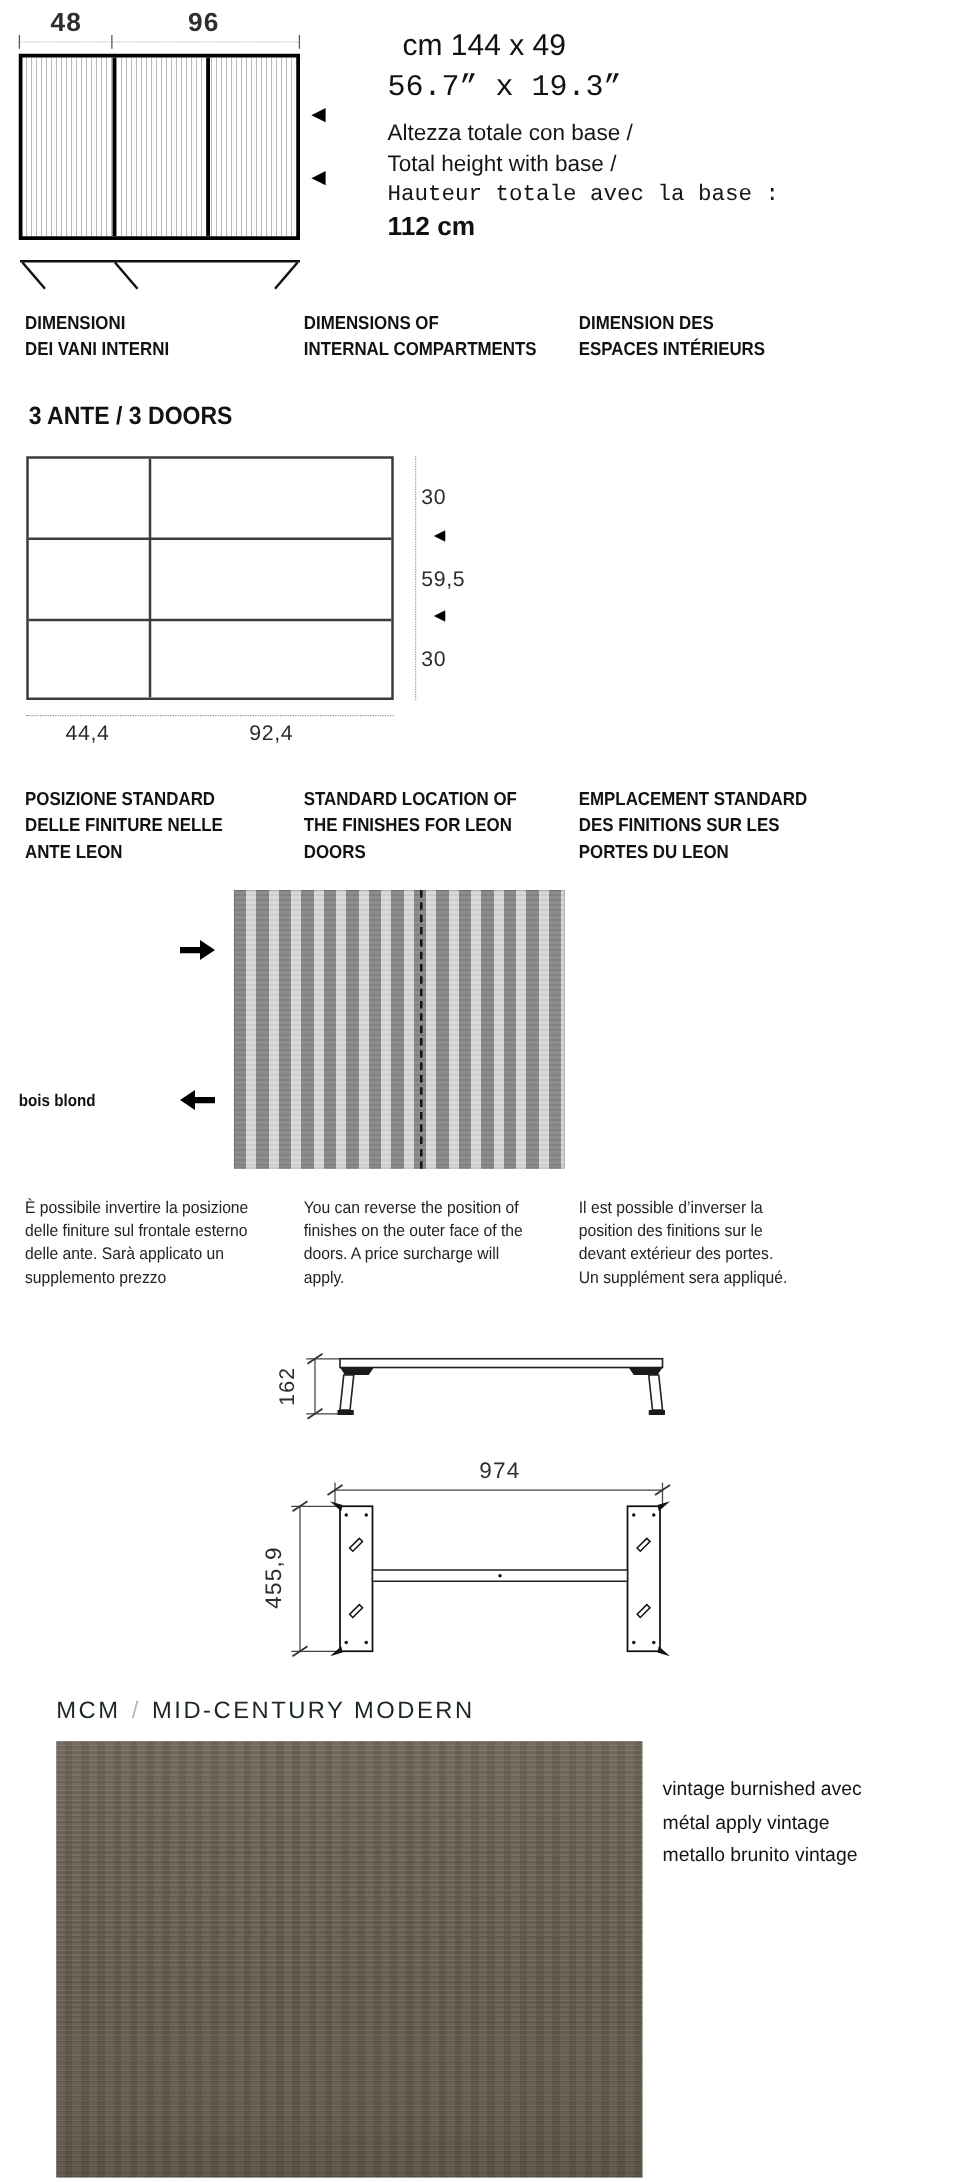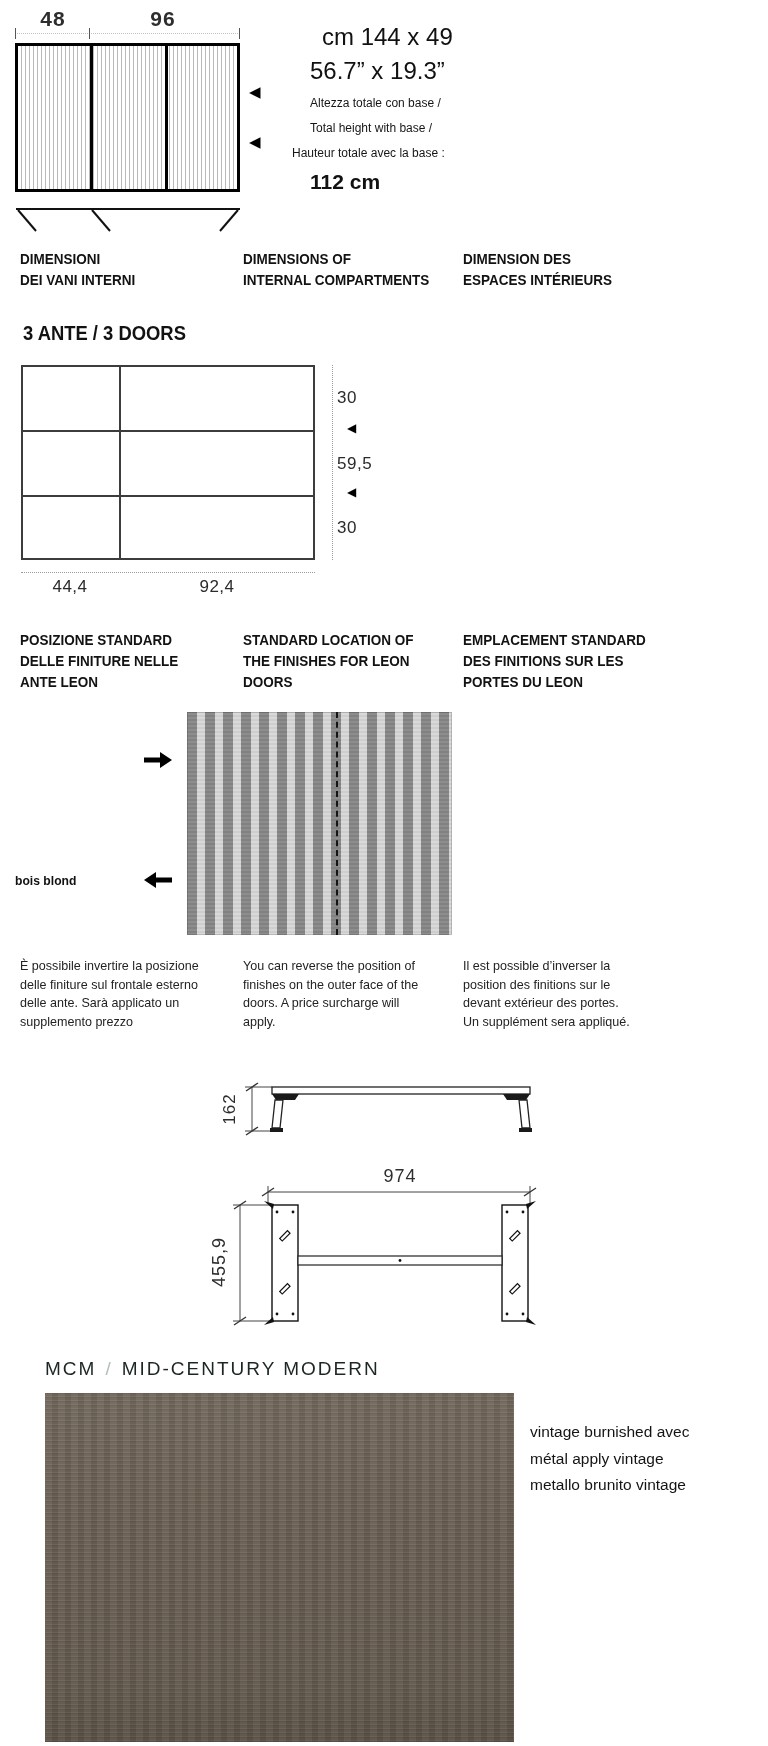--- a/index.html
+++ b/index.html
@@ -86,7 +86,7 @@
   <div class="abs tri-left" style="left:249px;top:134px;">◀</div>
 
   <div class="abs size-big" style="left:322px;top:23px;">cm 144 x 49</div>
-  <div class="abs size-big" style="left:310px;top:57px;">56.7” x 19.3”</div>
+  <div class="abs size-big" style="left:310px;top:57px;font-family:Liberation Mono, monospace;">56.7” x 19.3”</div>
   <div class="abs note-line" style="left:310px;top:96px;">Altezza totale con base /</div>
   <div class="abs note-line" style="left:310px;top:121px;">Total height with base /</div>
   <div class="abs note-line" style="left:292px;top:146px;">Hauteur totale avec la base :</div>

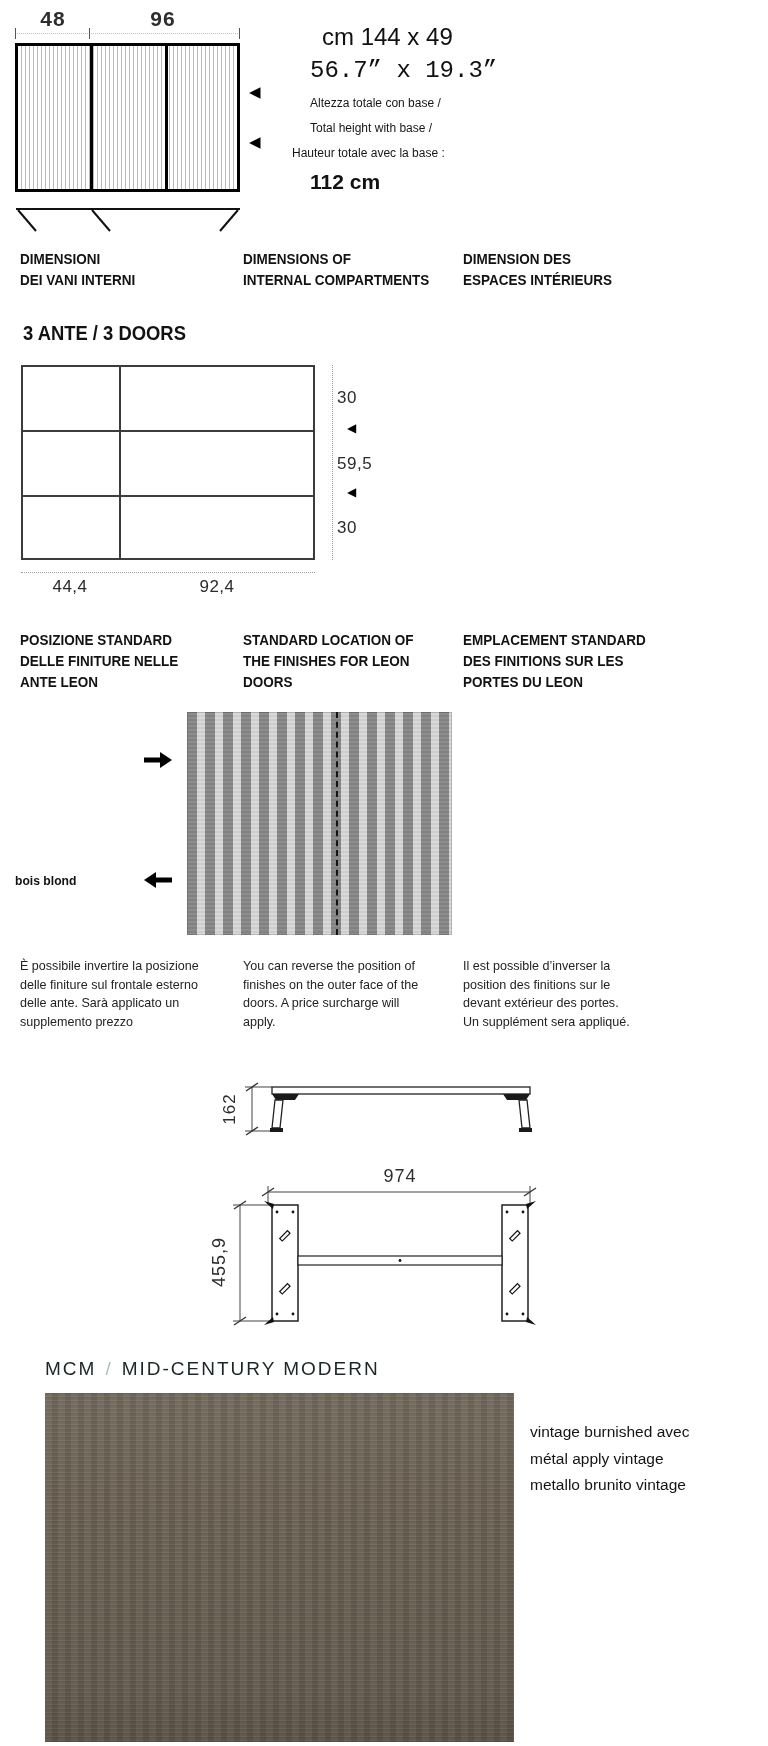--- a/index.html
+++ b/index.html
@@ -16,7 +16,7 @@
   .cab-div{position:absolute;top:0;height:100%;width:3px;background:#000;}
   .tri-left{font-size:15px;color:#000;line-height:1;}
   .size-big{font-size:24px;color:#111;}
-  .note-line{font-size:12px;color:#161616;}
+  .note-line{font-size:18px;color:#161616;}
   .height-total{font-size:21px;font-weight:bold;color:#111;}
 
   

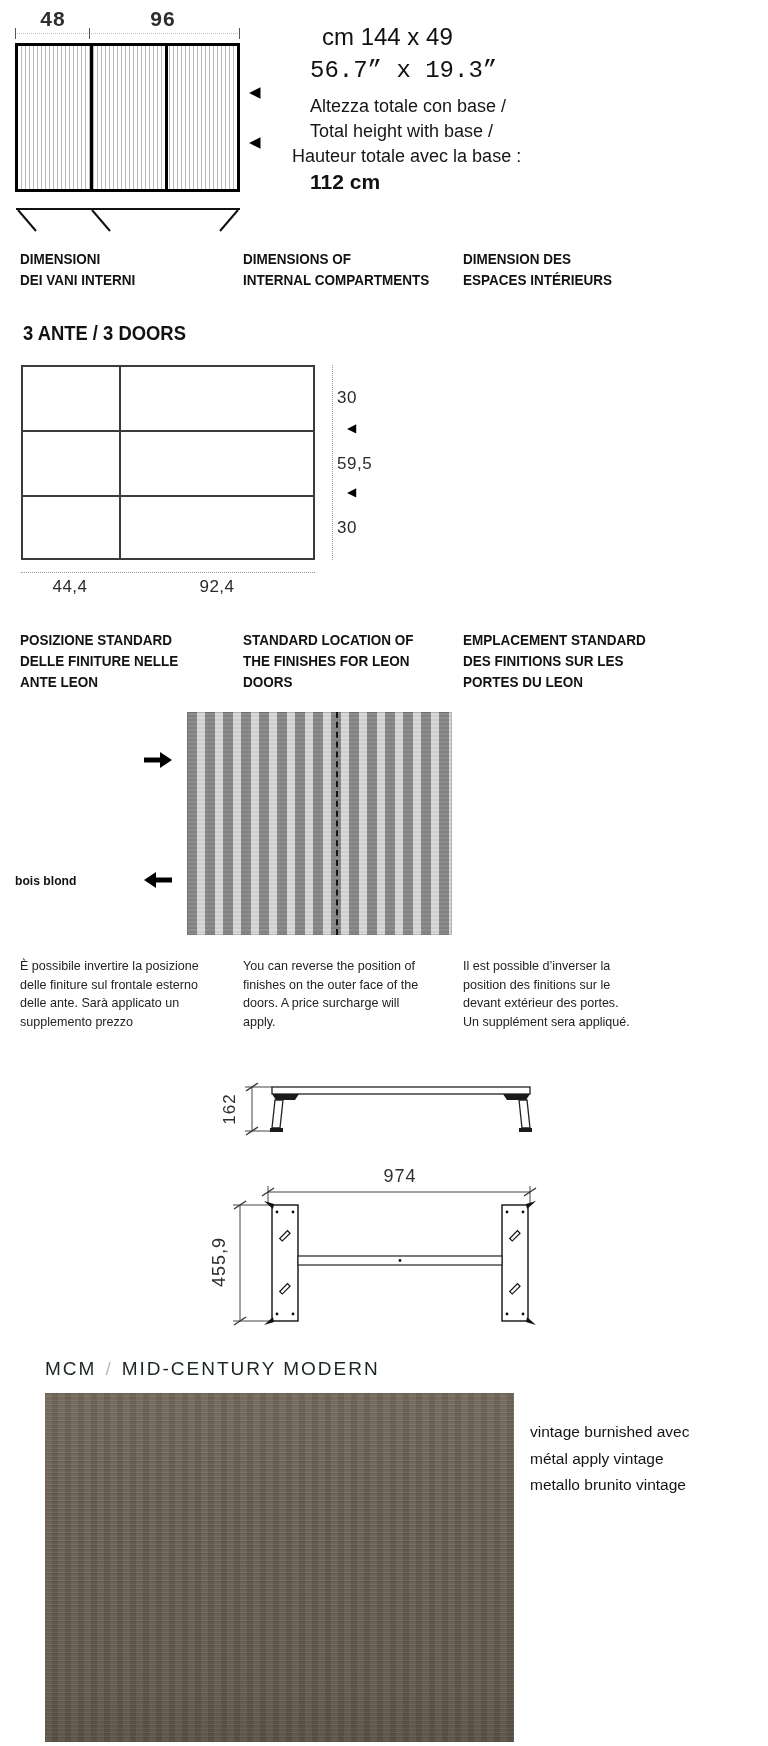--- a/index.html
+++ b/index.html
@@ -89,7 +89,7 @@
   <div class="abs size-big" style="left:310px;top:57px;font-family:Liberation Mono, monospace;">56.7” x 19.3”</div>
   <div class="abs note-line" style="left:310px;top:96px;">Altezza totale con base /</div>
   <div class="abs note-line" style="left:310px;top:121px;">Total height with base /</div>
-  <div class="abs note-line" style="left:292px;top:146px;">Hauteur totale avec la base :</div>
+  <div class="abs note-line" style="left:310px;top:146px;font-family:Liberation Mono, monospace;">Hauteur totale avec la base :</div>
   <div class="abs height-total" style="left:310px;top:170px;">112 cm</div>
 
   <div class="abs hdr" style="left:20px;top:248px;">

